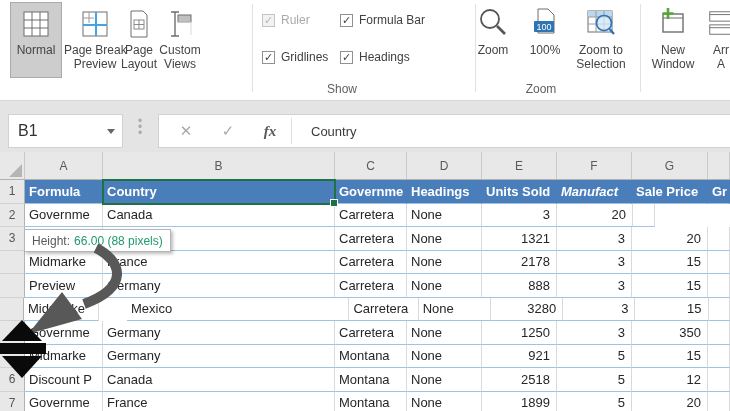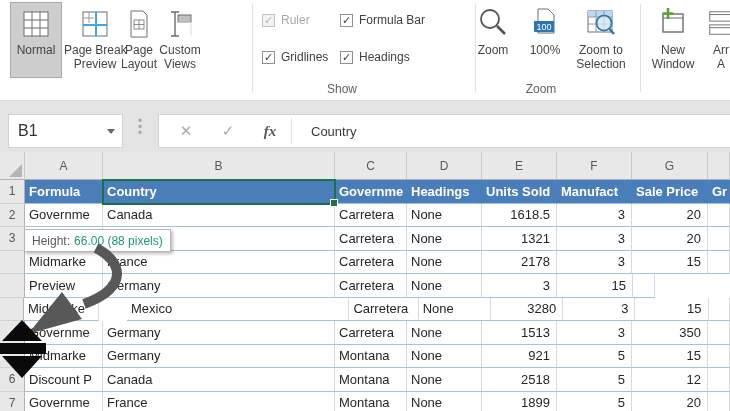--- a/index.html
+++ b/index.html
@@ -242,7 +242,7 @@
         <div class="cell" style="width: 72px;">Governme</div>
         <div class="cell" style="width: 75px;">Headings</div>
         <div class="cell" style="width: 75px;">Units Sold</div>
-        <div class="cell" style="width: 75px;">Manufact</div>
+        <div class="cell" style="width: 75px; font-style: italic;">Manufact</div>
         <div class="cell" style="width: 76px;">Sale Price</div>
         <div class="cell" style="width: 22px;">Gr</div>
       </div>

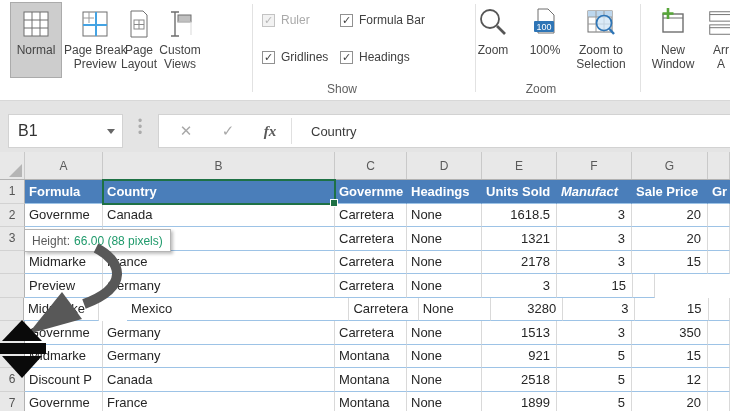--- a/index.html
+++ b/index.html
@@ -252,7 +252,6 @@
         <div class="cell" style="width: 232px;">Canada</div>
         <div class="cell" style="width: 72px;">Carretera</div>
         <div class="cell" style="width: 75px;">None</div>
-        <div class="cell num-r" style="width: 75px;">1618.5</div>
         <div class="cell num-r" style="width: 75px;">3</div>
         <div class="cell num-r" style="width: 76px;">20</div>
         <div class="cell" style="width: 22px;"></div>

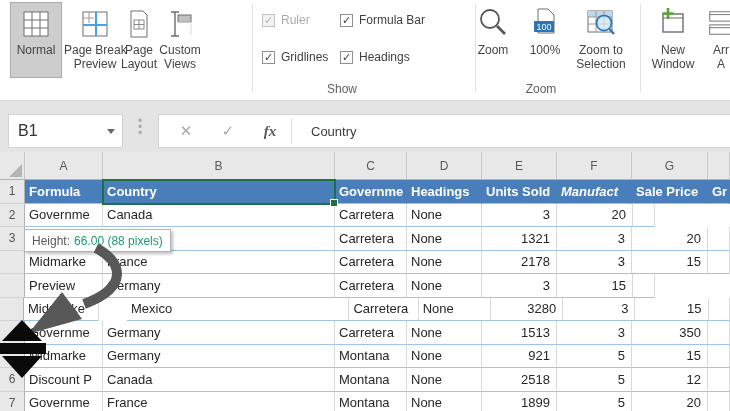--- a/index.html
+++ b/index.html
@@ -284,6 +284,7 @@
         <div class="cell" style="width: 232px;">Germany</div>
         <div class="cell" style="width: 72px;">Carretera</div>
         <div class="cell" style="width: 75px;">None</div>
+        <div class="cell num-r" style="width: 75px;">888</div>
         <div class="cell num-r" style="width: 75px;">3</div>
         <div class="cell num-r" style="width: 76px;">15</div>
         <div class="cell" style="width: 22px;"></div>

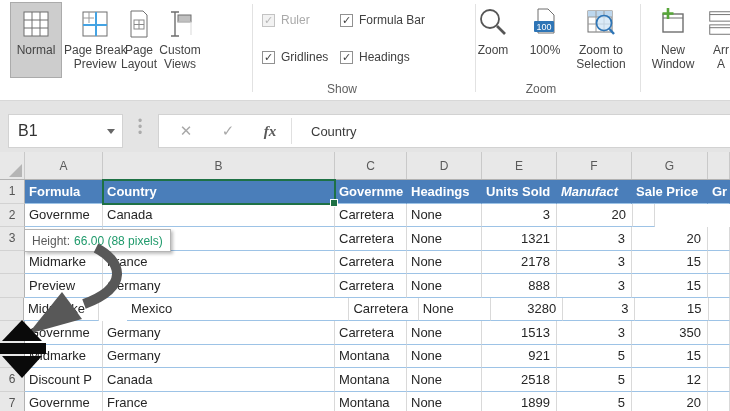--- a/index.html
+++ b/index.html
@@ -306,7 +306,7 @@
         <div class="cell" style="width: 232px;">Germany</div>
         <div class="cell" style="width: 72px;">Carretera</div>
         <div class="cell" style="width: 75px;">None</div>
-        <div class="cell num-r" style="width: 75px;">1513</div>
+        <div class="cell num-r" style="width: 75px;">1250</div>
         <div class="cell num-r" style="width: 75px;">3</div>
         <div class="cell num-r" style="width: 76px;">350</div>
         <div class="cell" style="width: 22px;"></div>

